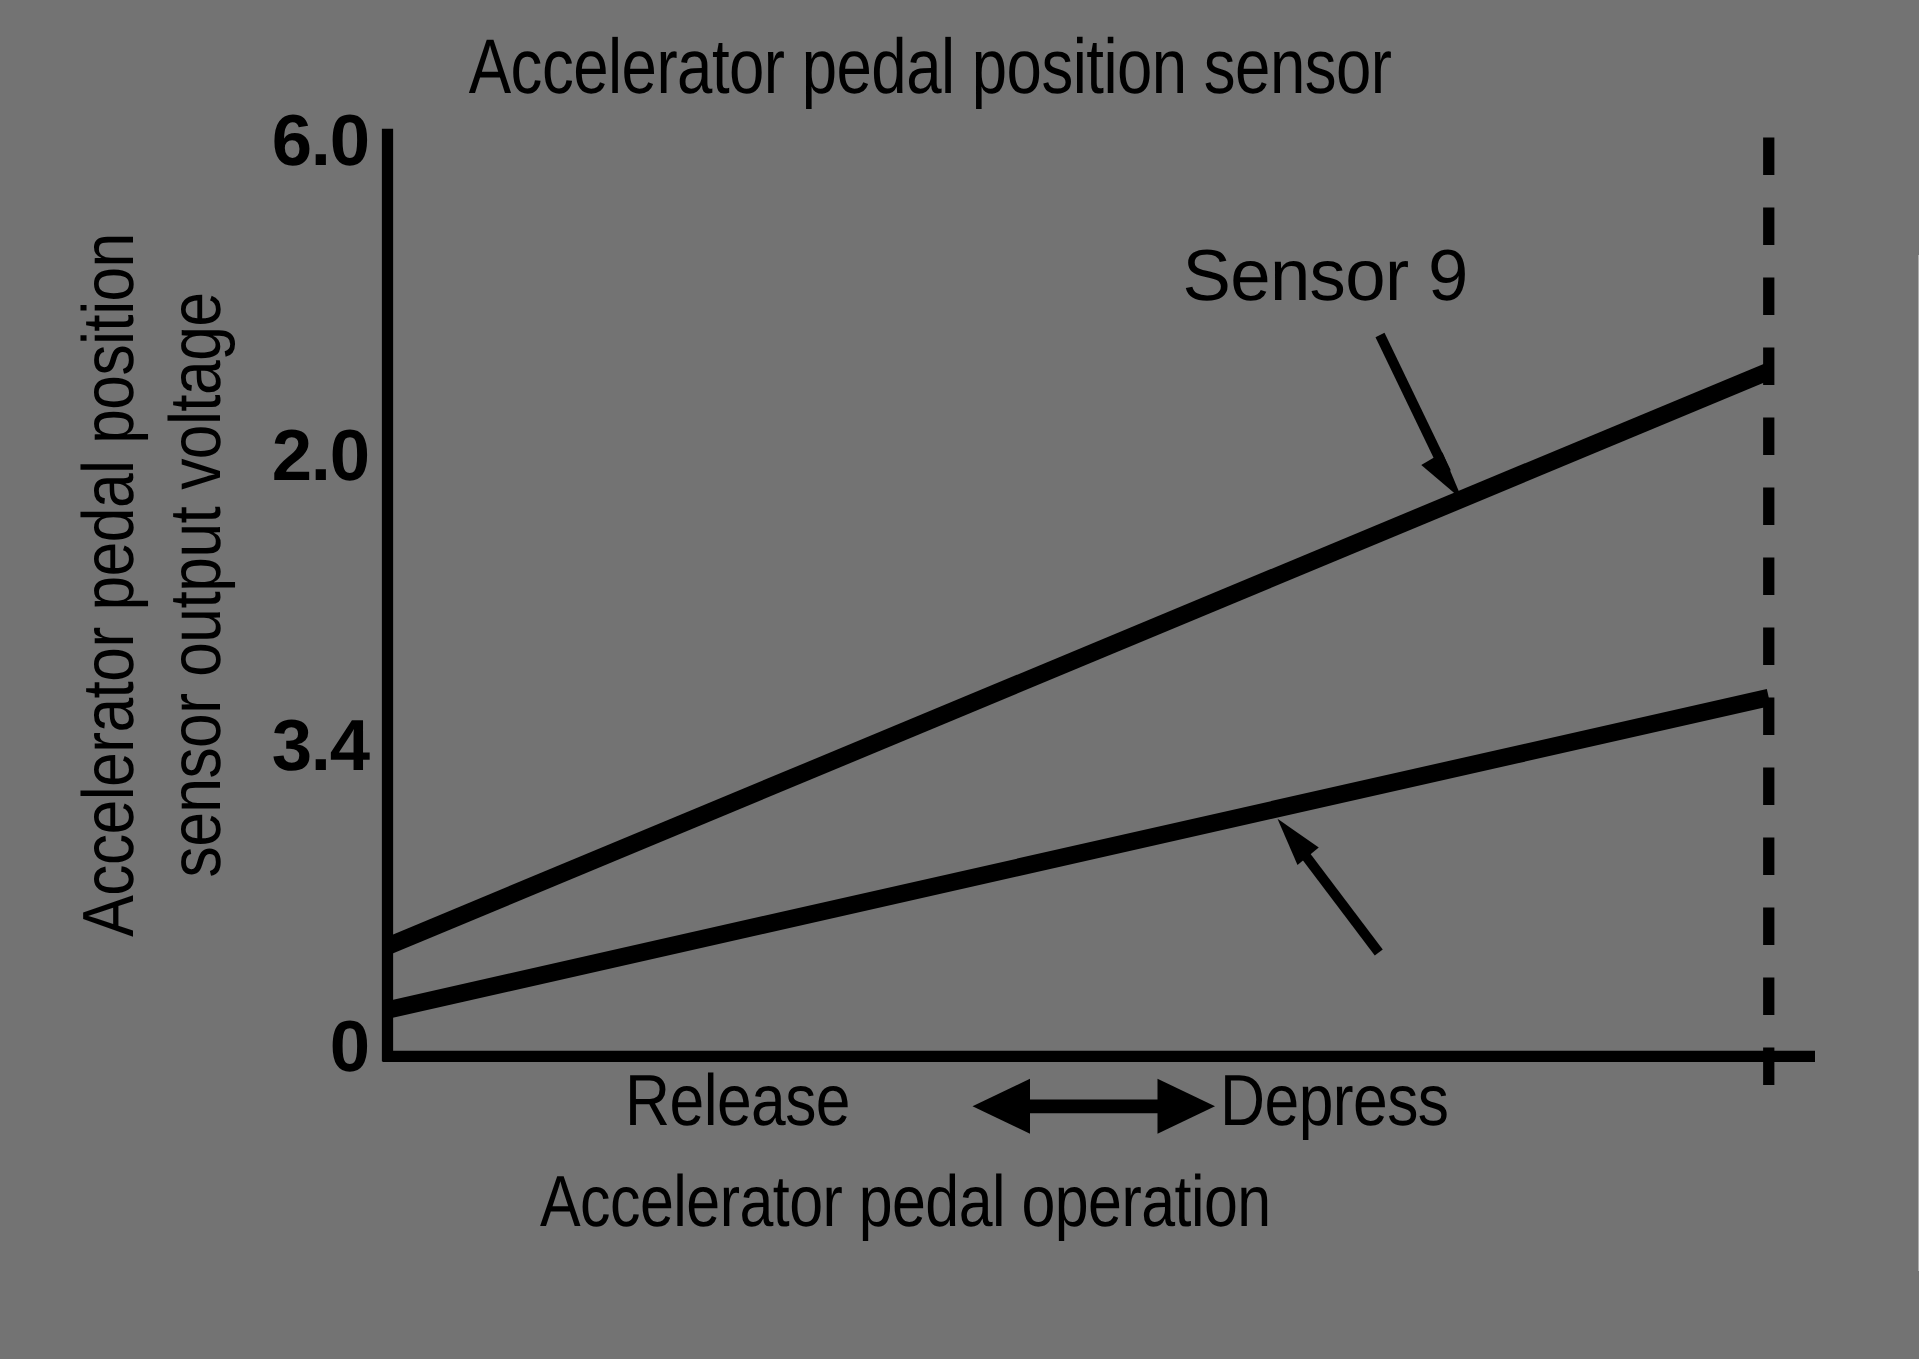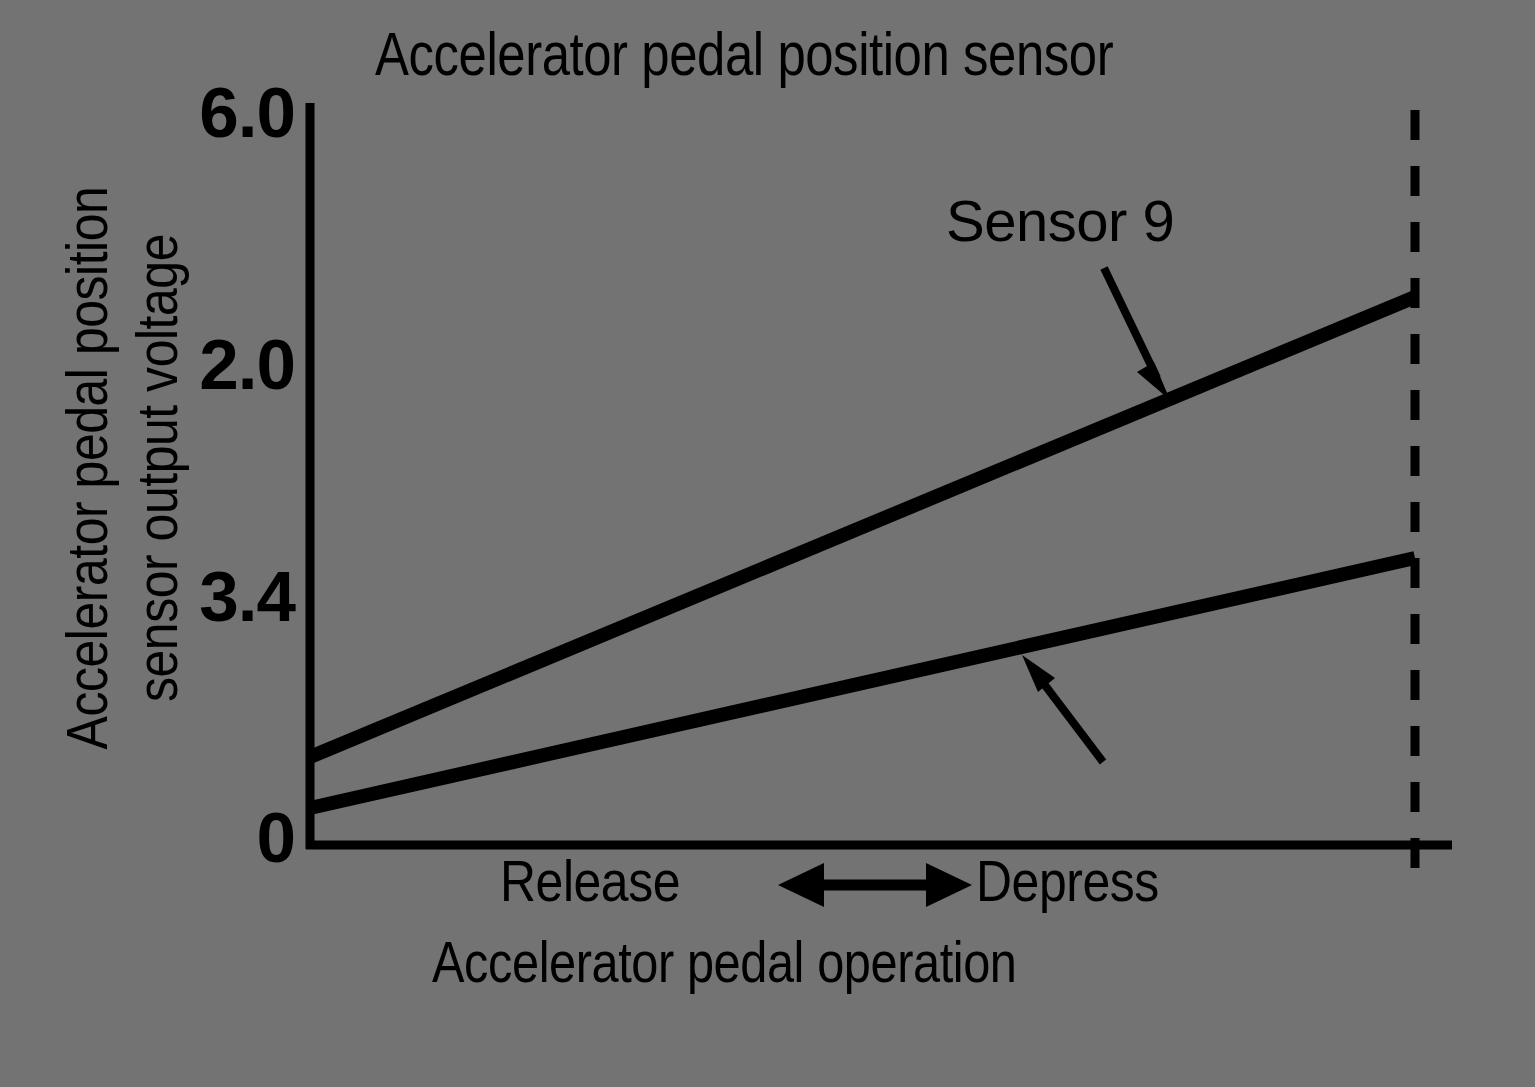--- a/index.html
+++ b/index.html
@@ -93,7 +93,7 @@
     right: 0;
     text-align: center;
     font-weight: bold;
-    font-size: 71px;
+    font-size: 58px;
     line-height: 62px;
     letter-spacing: -1px;
     white-space: nowrap;

